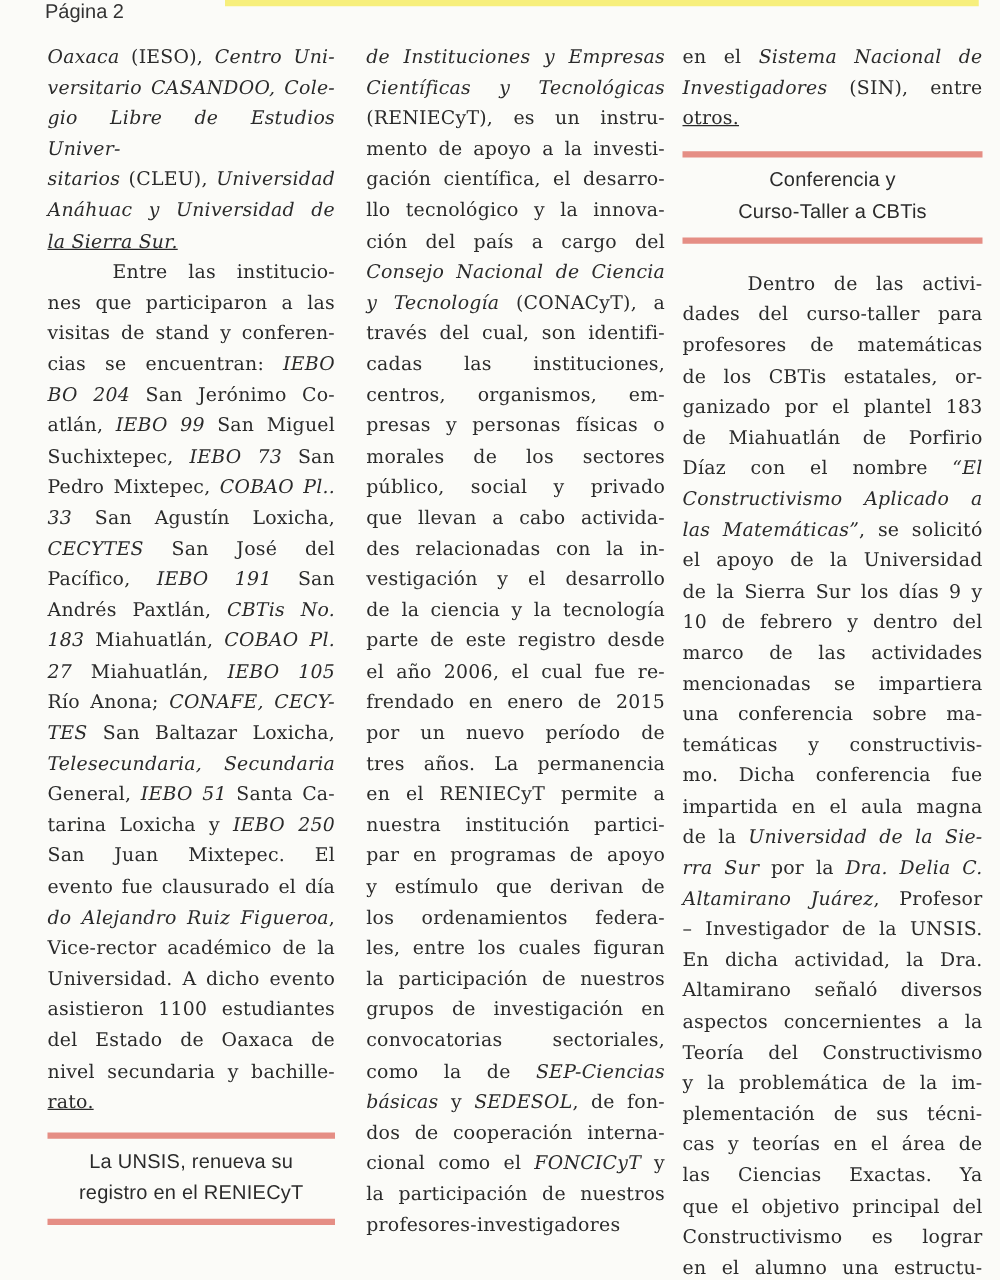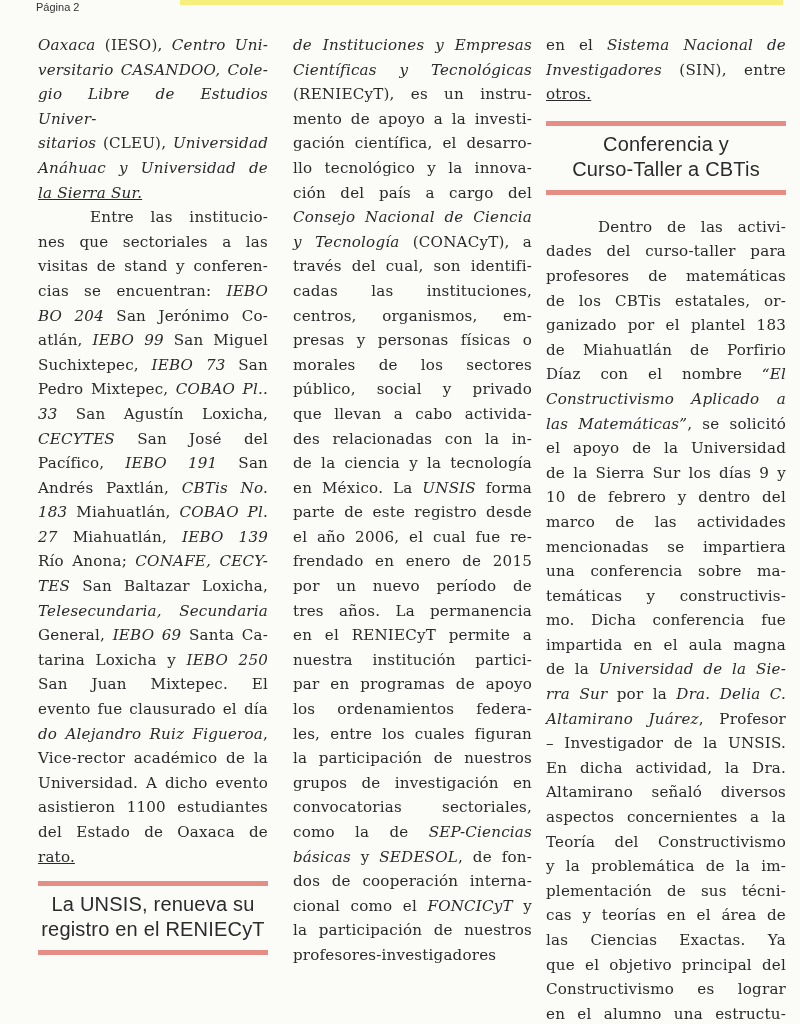--- a/index.html
+++ b/index.html
@@ -11,7 +11,7 @@
   }
   .page-label {
     position:absolute; left:36px; top:1px;
-    font-family:"Liberation Sans", sans-serif; font-size:11px; color:#333;
+    font-family:"Liberation Sans", sans-serif; font-size:16px; color:#333;
   }
   .top-bar {
     position:absolute; left:180px; top:0; width:603px; height:5px;

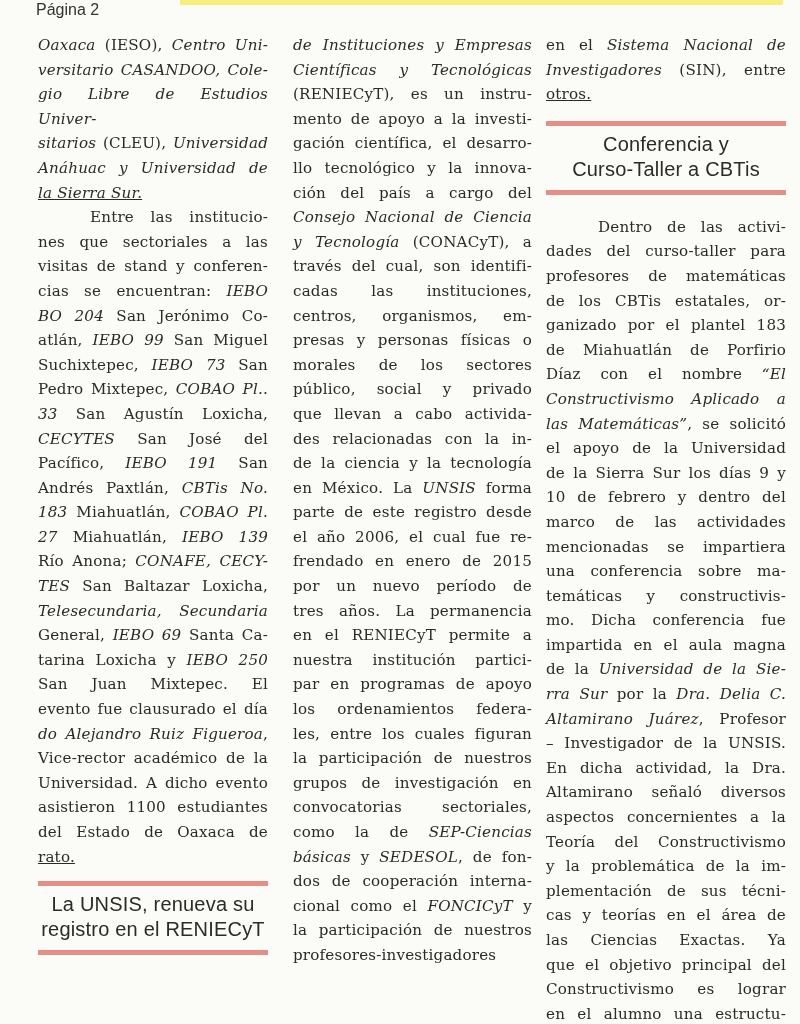--- a/index.html
+++ b/index.html
@@ -37,7 +37,7 @@
   .rule { height:5px; background:#e28278; opacity:0.9; }
   .heading-text {
     font-family:"Liberation Sans", sans-serif;
-    font-size:20px; line-height:25px;
+    font-size:16px; line-height:25px;
     color:#2b2b2b; padding:6px 0 8px 0;
     text-align:center;
   }

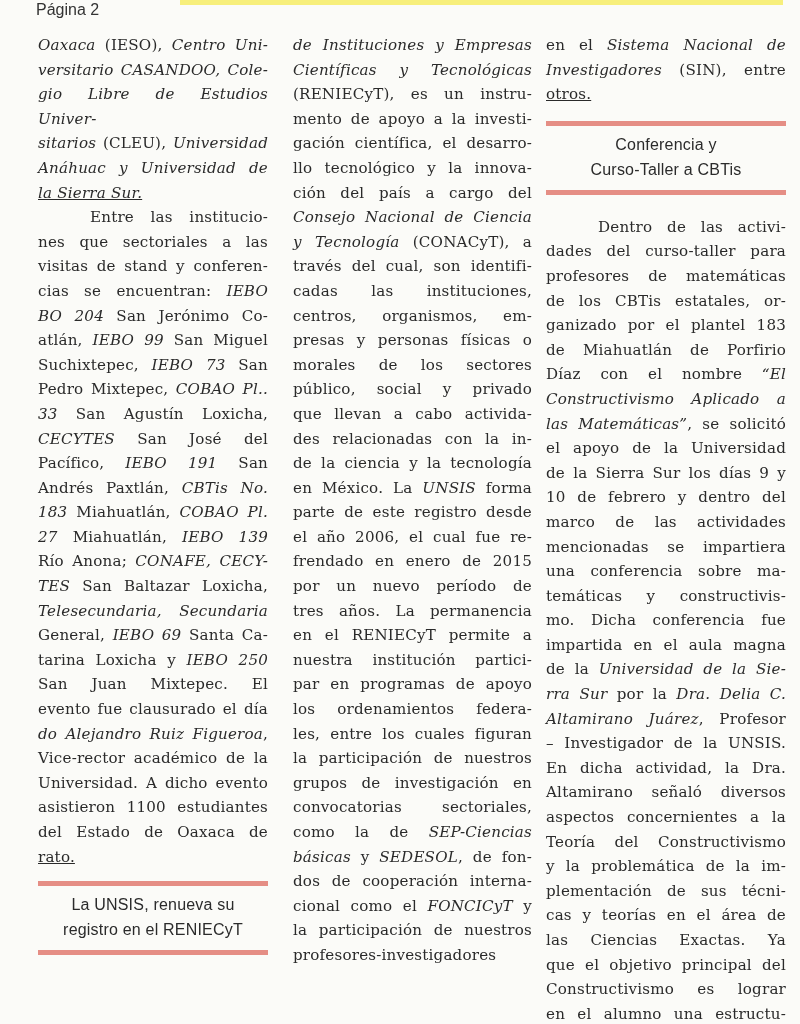--- a/index.html
+++ b/index.html
@@ -61,7 +61,7 @@
     </div>
   <div class="para">
       <span class="line" style="padding-left: 52px;"><span>Entre las institucio-</span></span>
-      <span class="line"><span>nes que sectoriales a las</span></span>
+      <span class="line"><span>nes que participaron a las</span></span>
       <span class="line"><span>visitas de stand y conferen-</span></span>
       <span class="line"><span>cias se encuentran: </span><span class="it">IEBO</span></span>
       <span class="line"><span class="it">BO 204</span><span> San Jerónimo Co-</span></span>

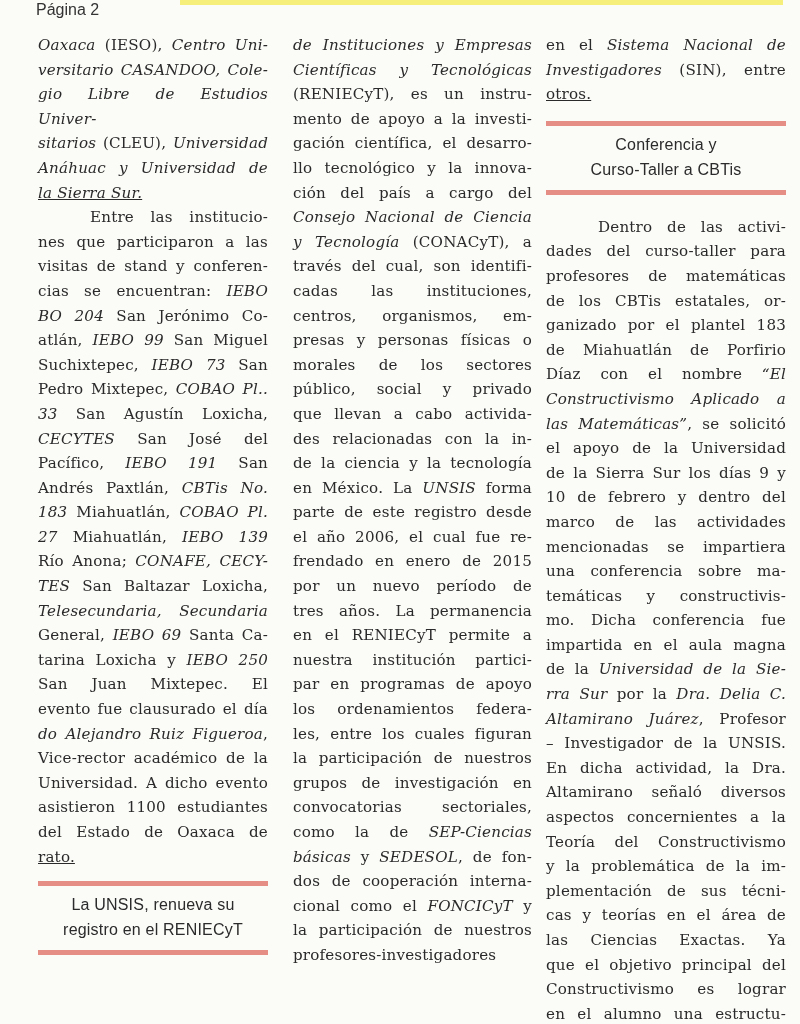--- a/index.html
+++ b/index.html
@@ -118,6 +118,7 @@
       <span class="line"><span>público, social y privado</span></span>
       <span class="line"><span>que llevan a cabo activida-</span></span>
       <span class="line"><span>des relacionadas con la in-</span></span>
+      <span class="line"><span>vestigación y el desarrollo</span></span>
       <span class="line"><span>de la ciencia y la tecnología</span></span>
       <span class="line"><span>en México. La </span><span class="it">UNSIS</span><span> forma</span></span>
       <span class="line"><span>parte de este registro desde</span></span>

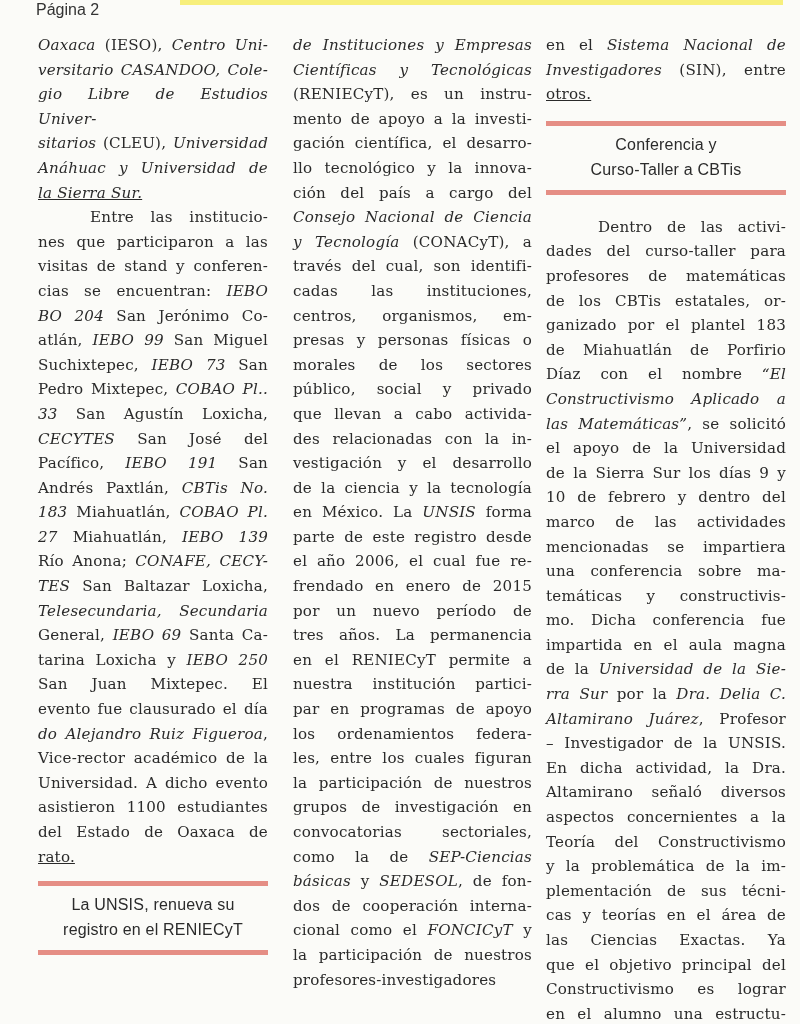--- a/index.html
+++ b/index.html
@@ -120,7 +120,6 @@
       <span class="line"><span>des relacionadas con la in-</span></span>
       <span class="line"><span>vestigación y el desarrollo</span></span>
       <span class="line"><span>de la ciencia y la tecnología</span></span>
-      <span class="line"><span>en México. La </span><span class="it">UNSIS</span><span> forma</span></span>
       <span class="line"><span>parte de este registro desde</span></span>
       <span class="line"><span>el año 2006, el cual fue re-</span></span>
       <span class="line"><span>frendado en enero de 2015</span></span>

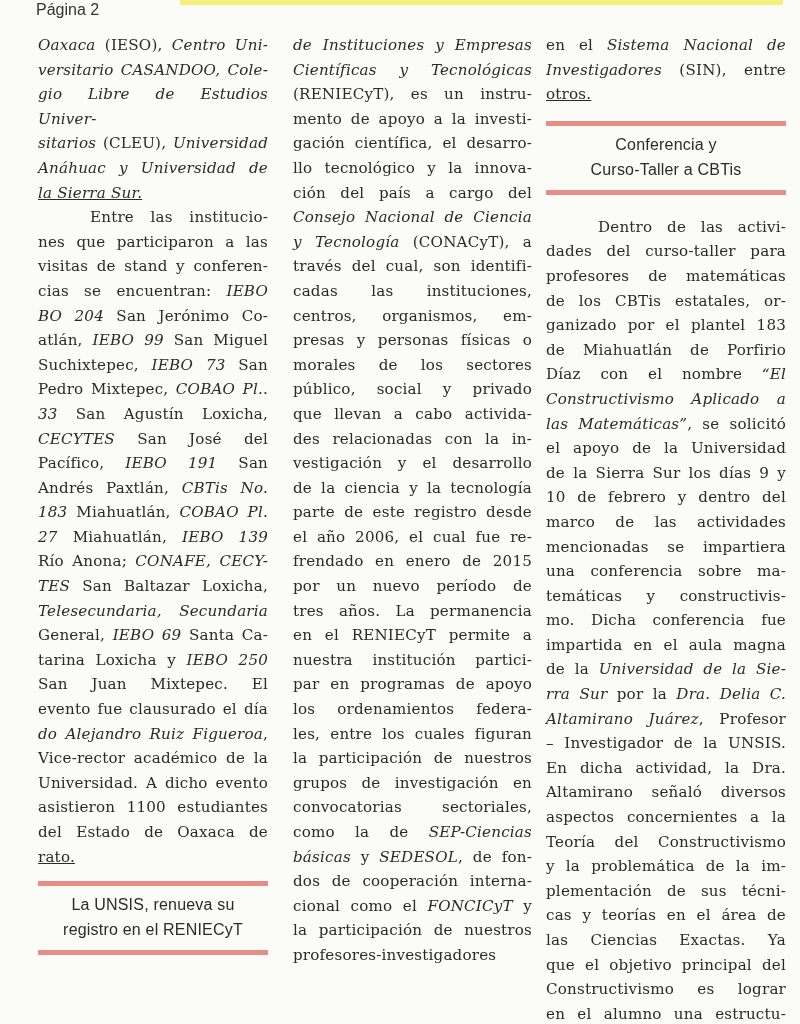--- a/index.html
+++ b/index.html
@@ -73,7 +73,7 @@
       <span class="line"><span>Pacífico, </span><span class="it">IEBO 191</span><span> San</span></span>
       <span class="line"><span>Andrés Paxtlán, </span><span class="it">CBTis No.</span></span>
       <span class="line"><span class="it">183</span><span> Miahuatlán, </span><span class="it">COBAO Pl.</span></span>
-      <span class="line"><span class="it">27</span><span> Miahuatlán, </span><span class="it">IEBO 139</span></span>
+      <span class="line"><span class="it">27</span><span> Miahuatlán, </span><span class="it">IEBO 105</span></span>
       <span class="line"><span>Río Anona; </span><span class="it">CONAFE, CECY-</span></span>
       <span class="line"><span class="it">TES</span><span> San Baltazar Loxicha,</span></span>
       <span class="line"><span class="it">Telesecundaria, Secundaria</span></span>

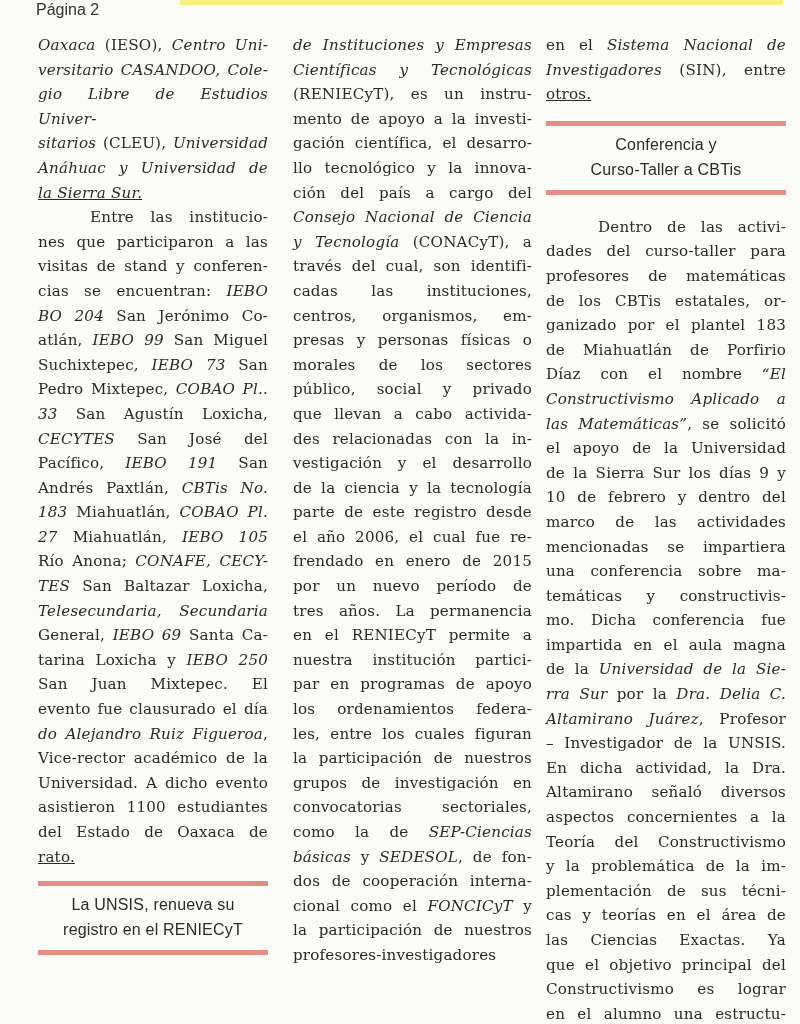--- a/index.html
+++ b/index.html
@@ -77,7 +77,7 @@
       <span class="line"><span>Río Anona; </span><span class="it">CONAFE, CECY-</span></span>
       <span class="line"><span class="it">TES</span><span> San Baltazar Loxicha,</span></span>
       <span class="line"><span class="it">Telesecundaria, Secundaria</span></span>
-      <span class="line"><span>General, </span><span class="it">IEBO 69</span><span> Santa Ca-</span></span>
+      <span class="line"><span>General, </span><span class="it">IEBO 51</span><span> Santa Ca-</span></span>
       <span class="line"><span>tarina Loxicha y </span><span class="it">IEBO 250</span></span>
       <span class="line"><span>San Juan Mixtepec. El</span></span>
       <span class="line"><span>evento fue clausurado el día</span></span>

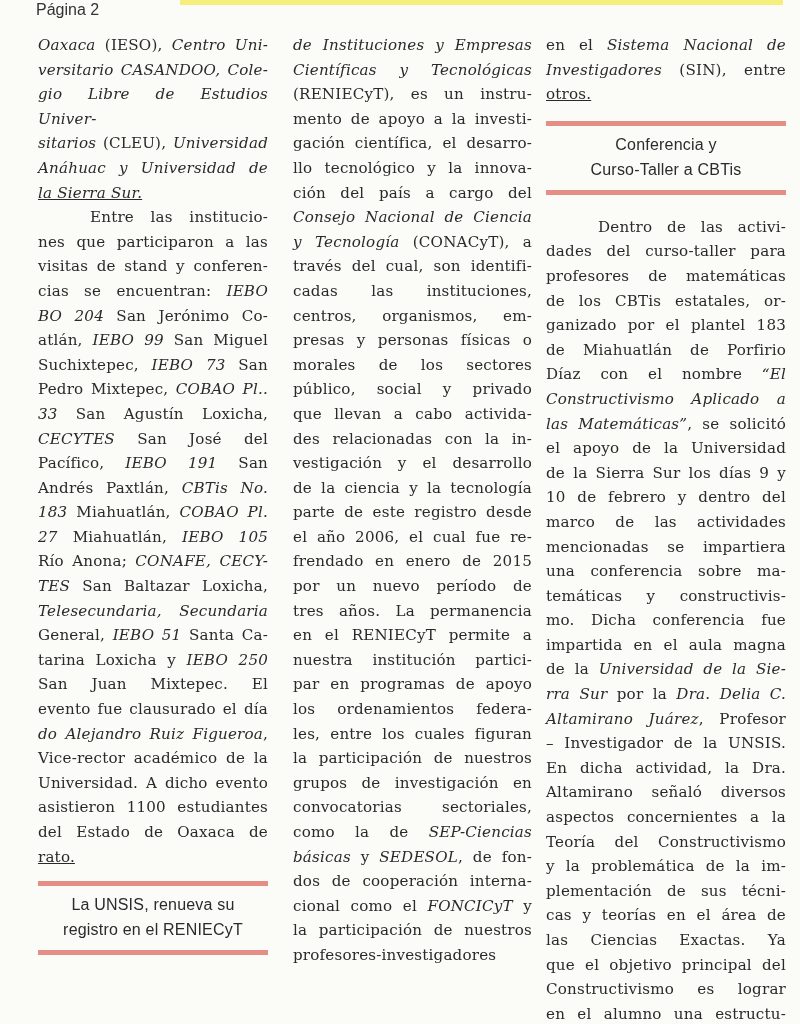--- a/index.html
+++ b/index.html
@@ -128,6 +128,7 @@
       <span class="line"><span>en el RENIECyT permite a</span></span>
       <span class="line"><span>nuestra institución partici-</span></span>
       <span class="line"><span>par en programas de apoyo</span></span>
+      <span class="line"><span>y estímulo que derivan de</span></span>
       <span class="line"><span>los ordenamientos federa-</span></span>
       <span class="line"><span>les, entre los cuales figuran</span></span>
       <span class="line"><span>la participación de nuestros</span></span>

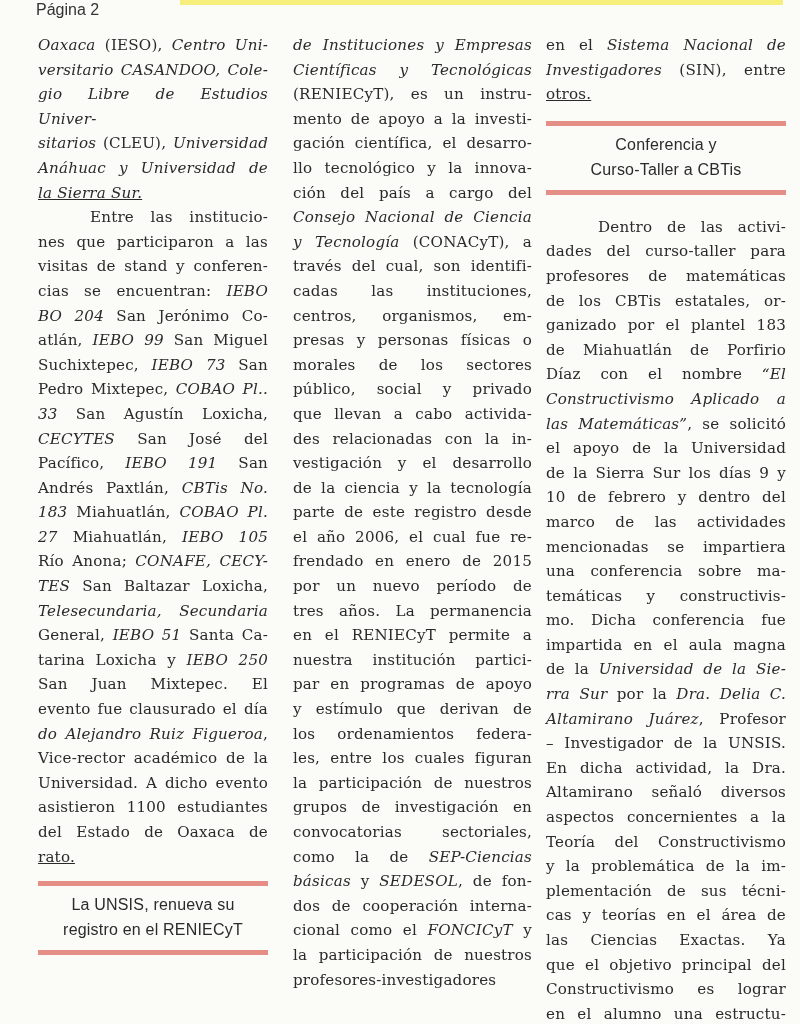--- a/index.html
+++ b/index.html
@@ -86,6 +86,7 @@
       <span class="line"><span>Universidad. A dicho evento</span></span>
       <span class="line"><span>asistieron 1100 estudiantes</span></span>
       <span class="line"><span>del Estado de Oaxaca de</span></span>
+      <span class="line"><span>nivel secundaria y bachille-</span></span>
       <span class="line last"><span>rato.</span></span>
     </div>
   <div class="heading-block">

